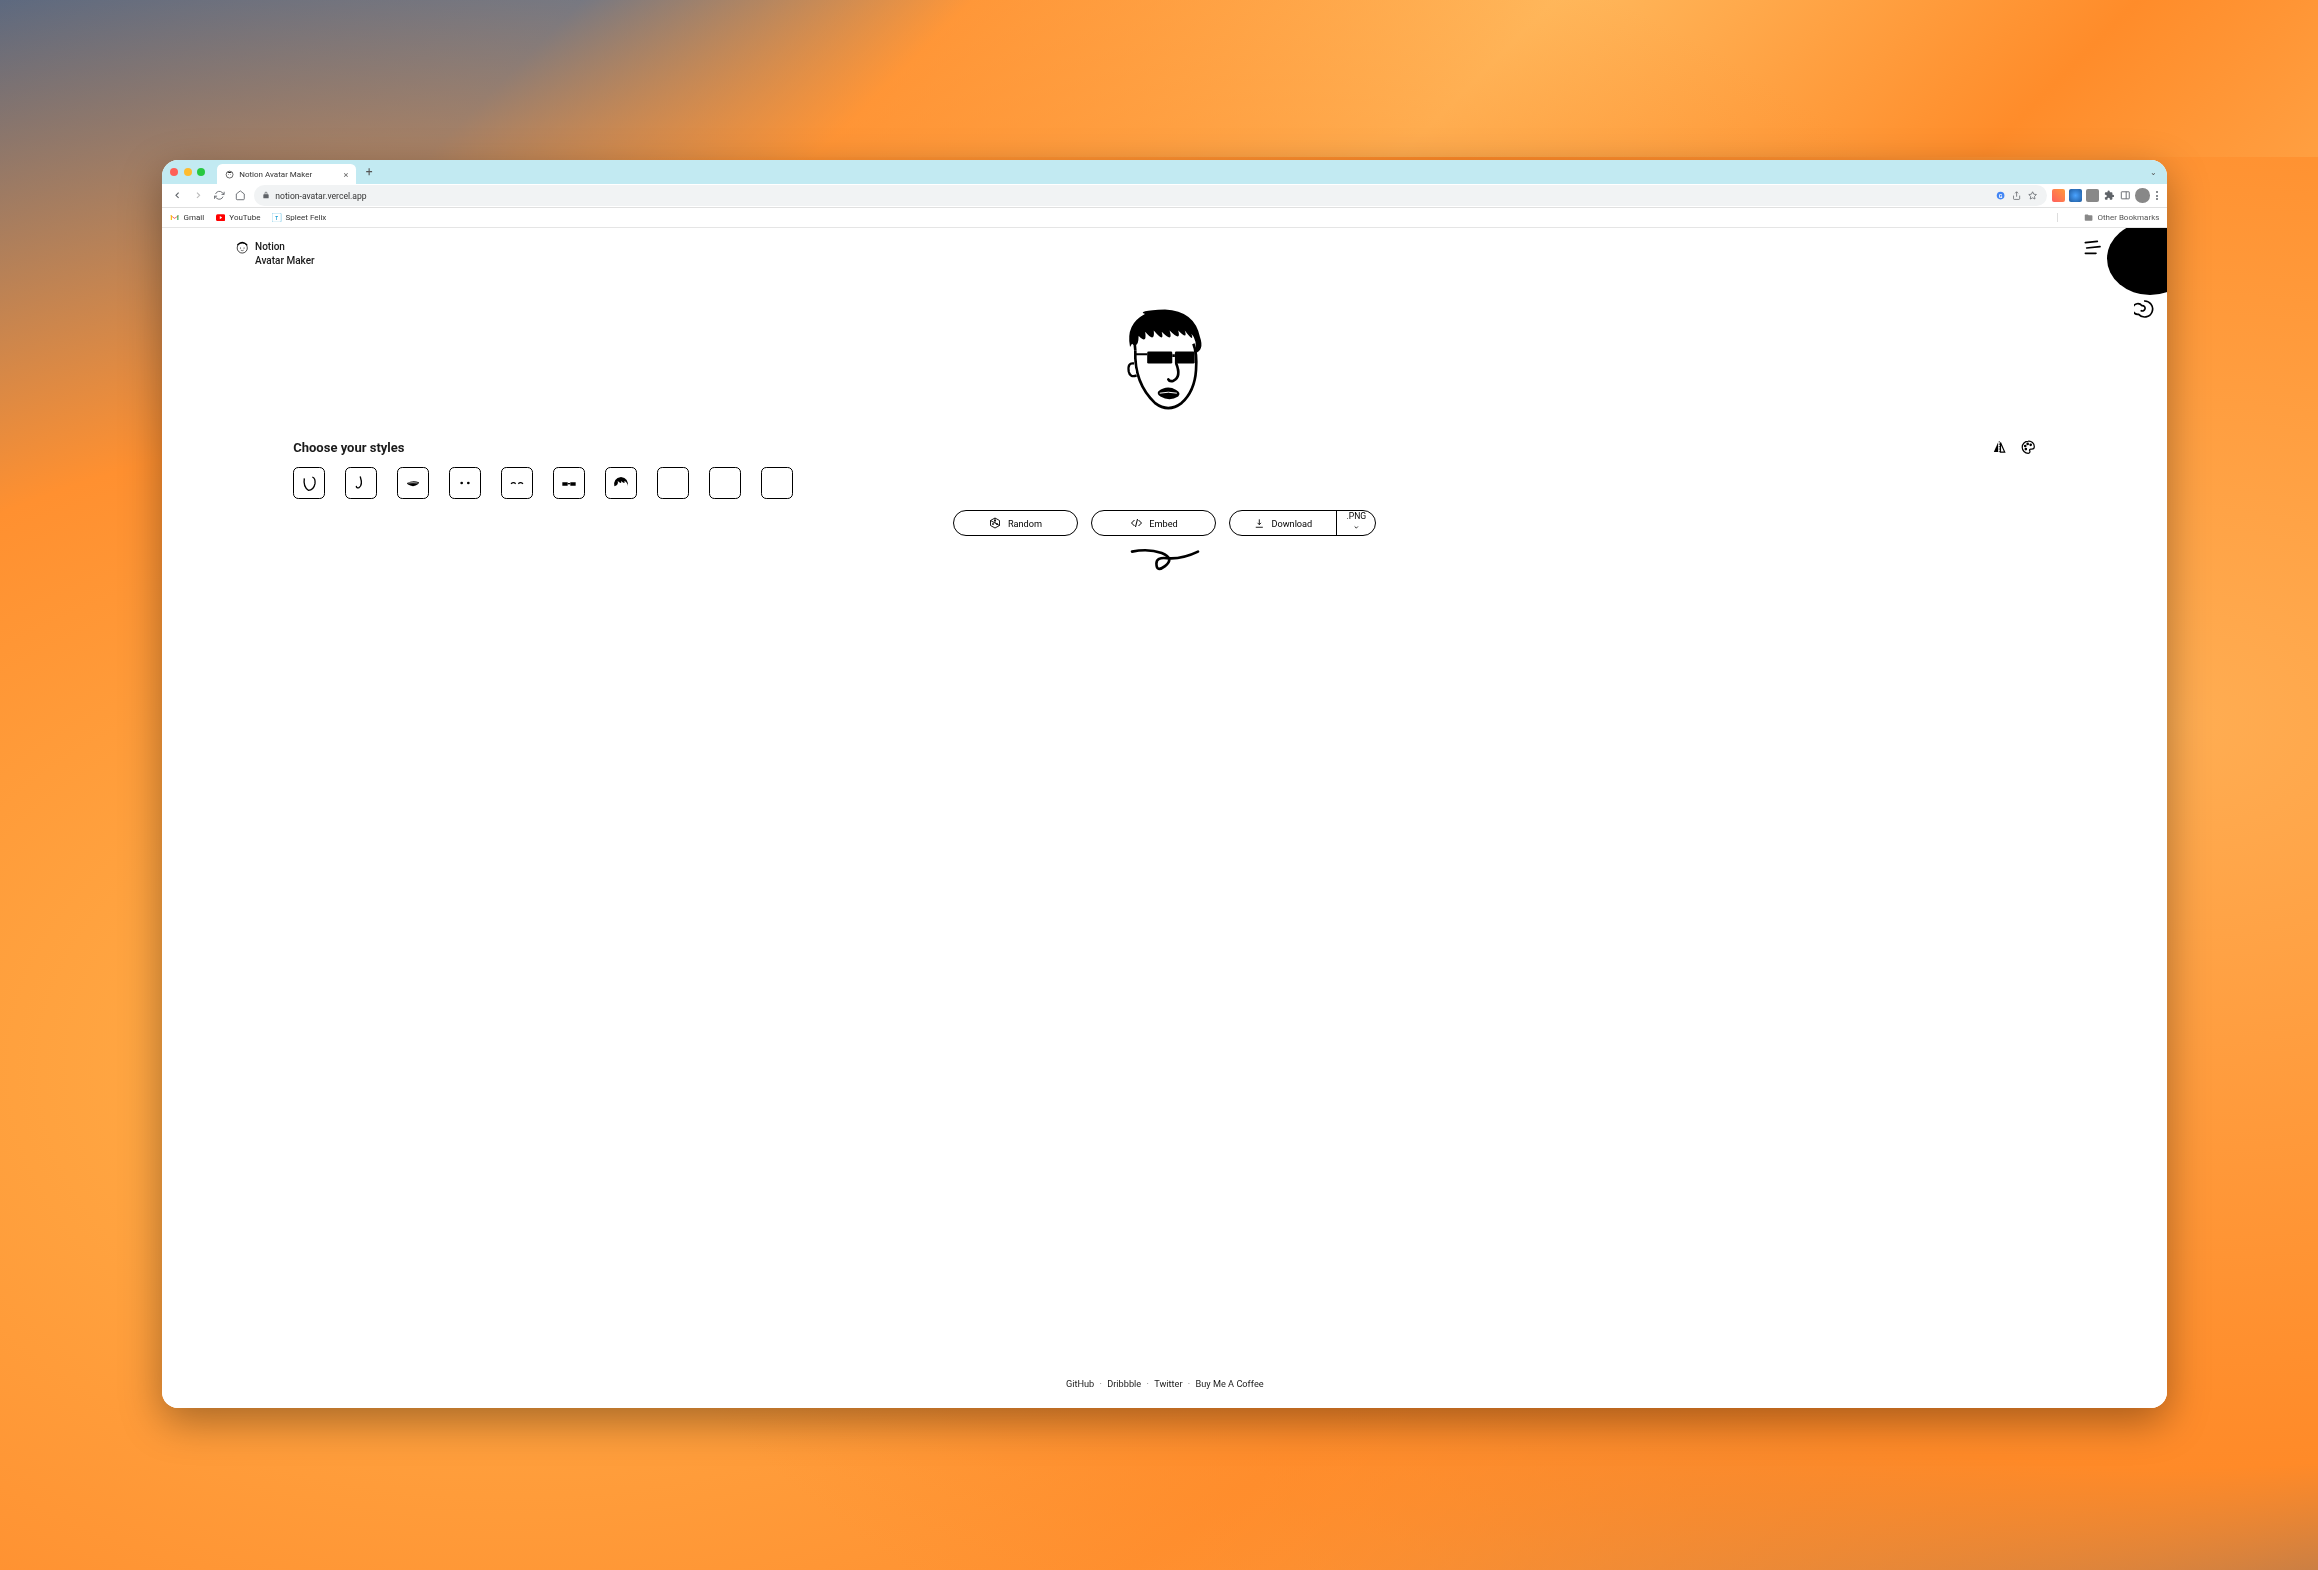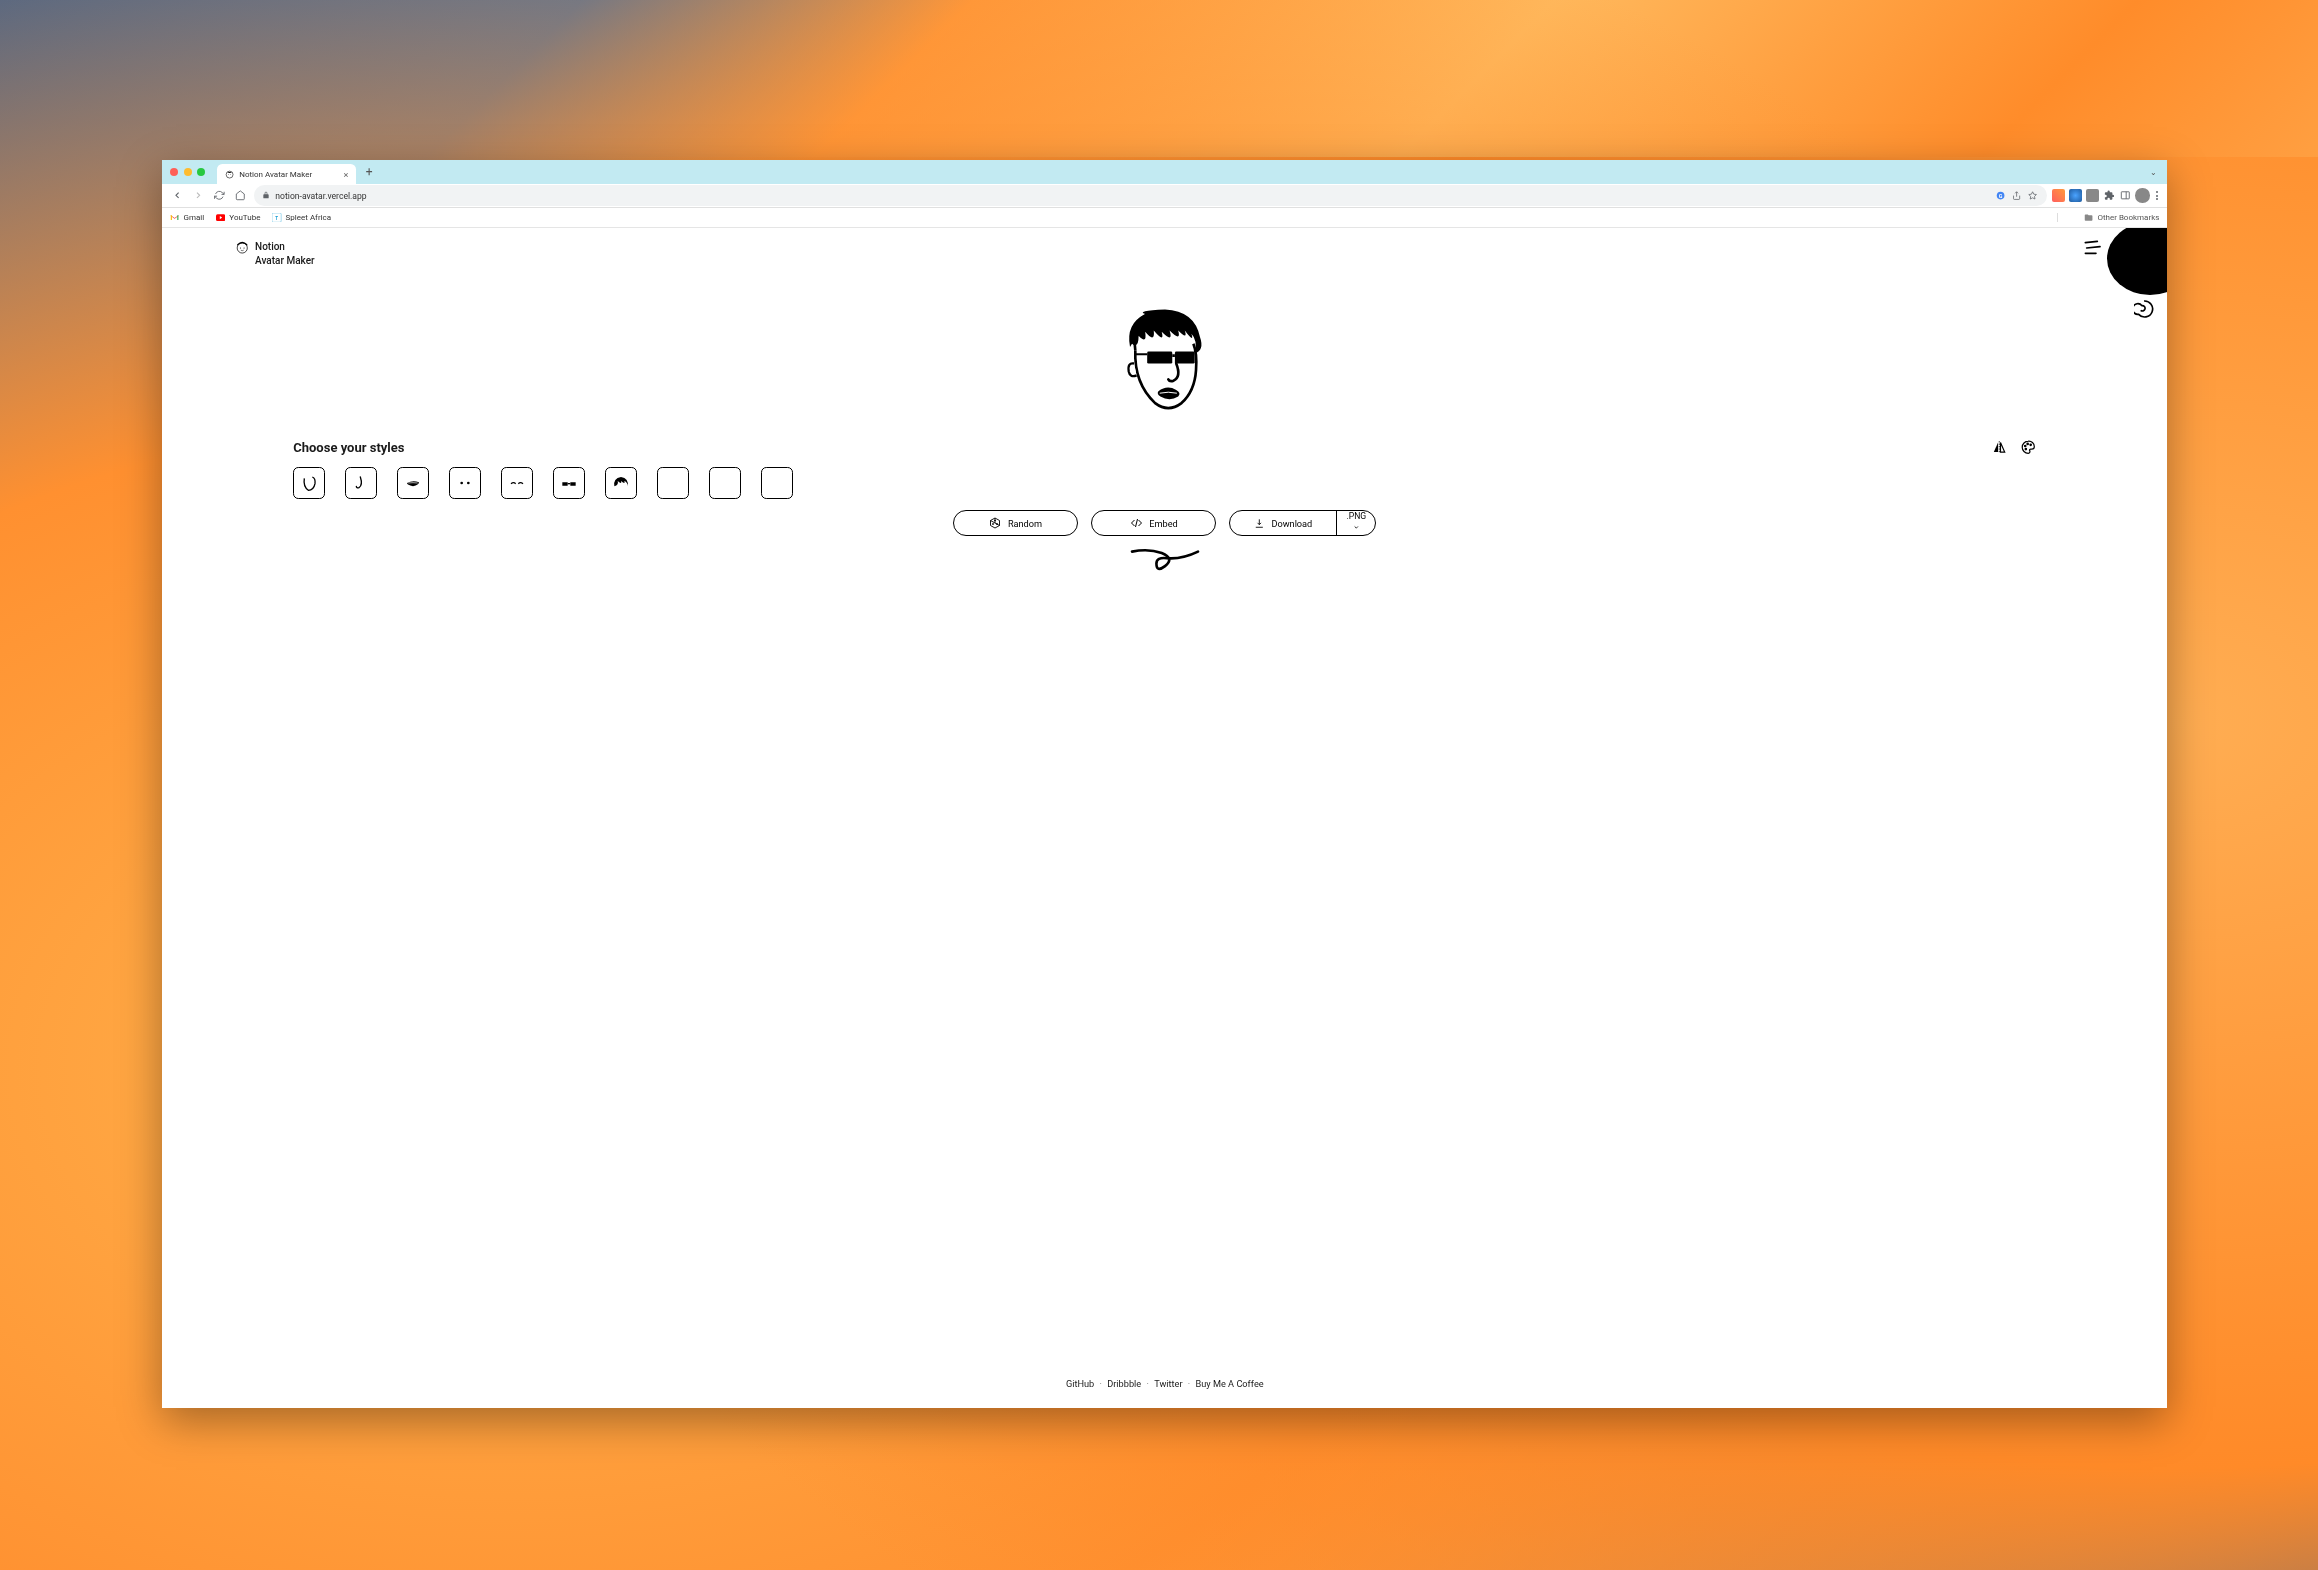--- a/index.html
+++ b/index.html
@@ -46,7 +46,7 @@
   width: 86.5%;
   height: 79.5%;
   background: #fff;
-  border-radius: 0;
+  border-radius: 16px;
   box-shadow: 0 13px 40px rgba(0,0,0,0.35);
   overflow: hidden;
   display: flex;

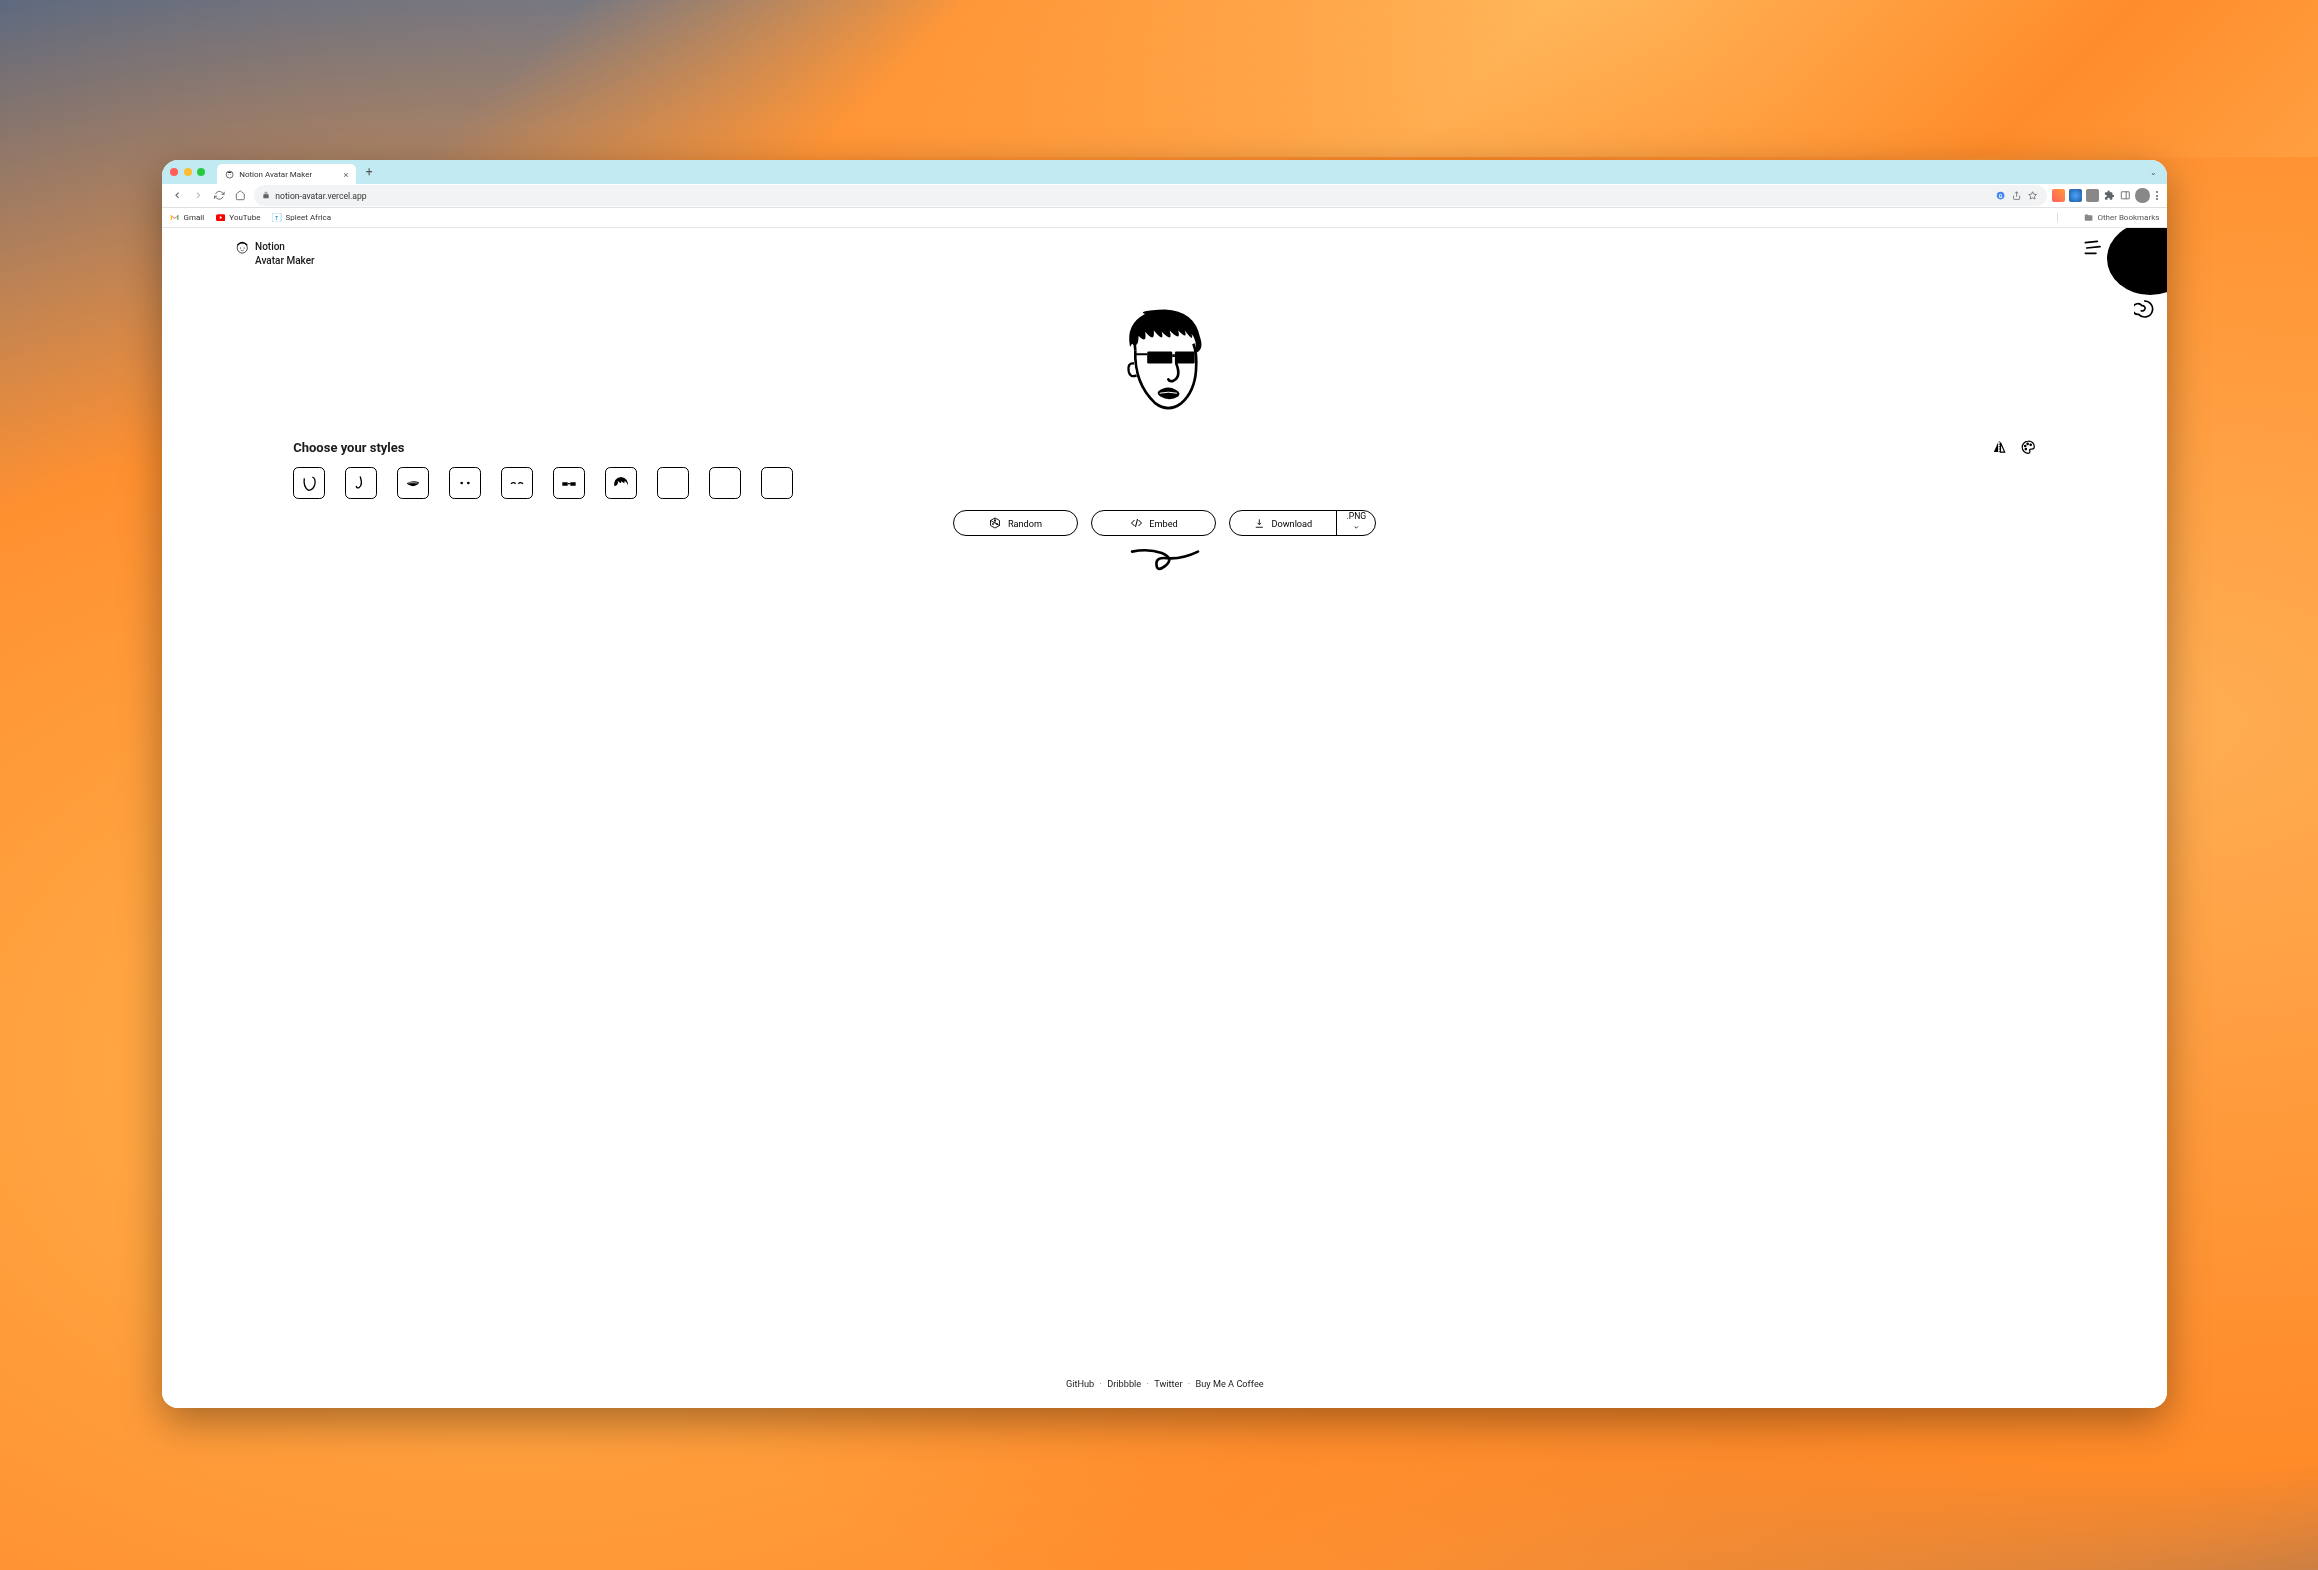--- a/index.html
+++ b/index.html
@@ -400,7 +400,7 @@
             <text x="12" y="17" text-anchor="middle" fill="#1ea0d6" font-size="12" font-weight="bold">T</text>
           </svg>
         </span>
-      <span>Spleet Africa</span>
+      <span>Spleet Felix</span>
     </div>
     <div class="bk-spacer"></div>
     <div class="other-bk">

